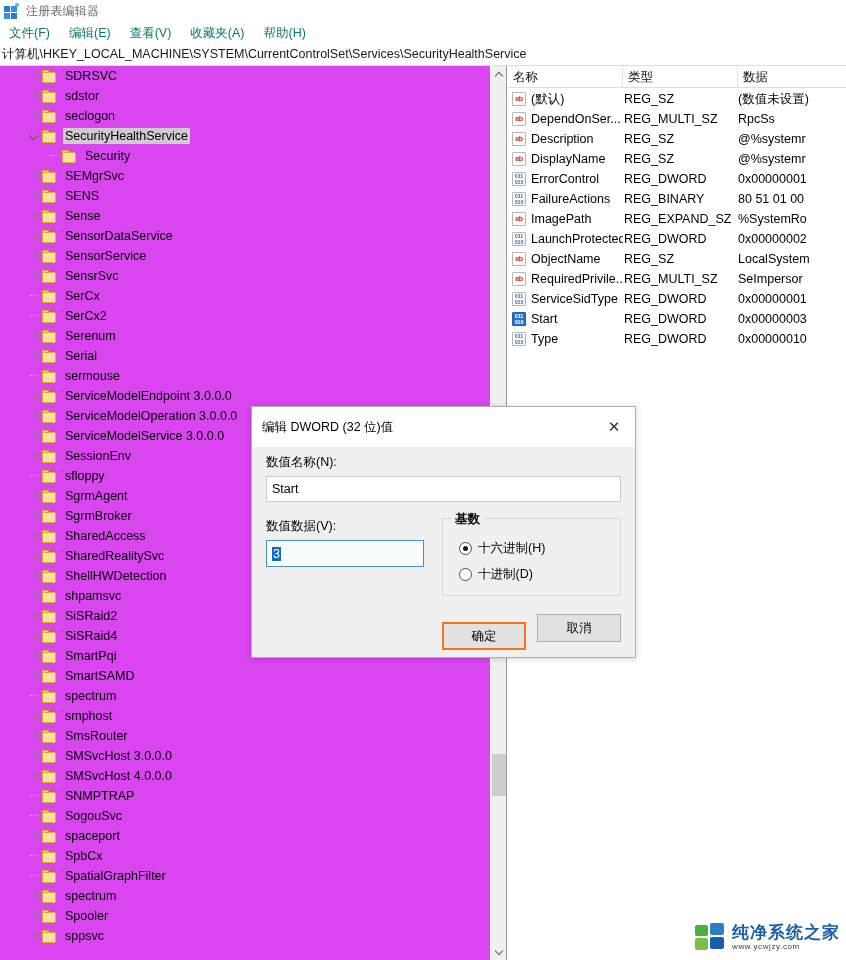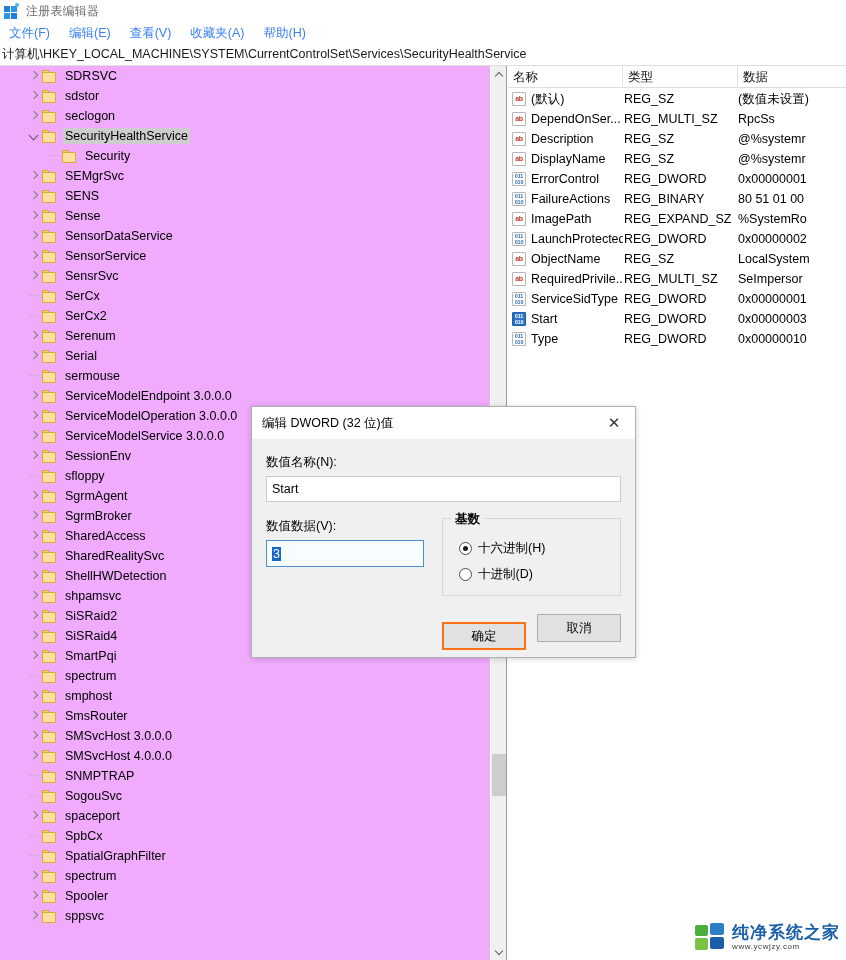--- a/index.html
+++ b/index.html
@@ -41,7 +41,7 @@
     position: absolute; left: 0; top: 23px; width: 846px; height: 21px;
     background: #ffffff;
     display: flex; align-items: center;
-    font-size: 12.5px; color: #3b82f6;
+    font-size: 12.5px; color: #0f766e;
   }
   .menu-item { padding: 2px 10px 2px 9px; cursor: default; white-space: nowrap; }
 

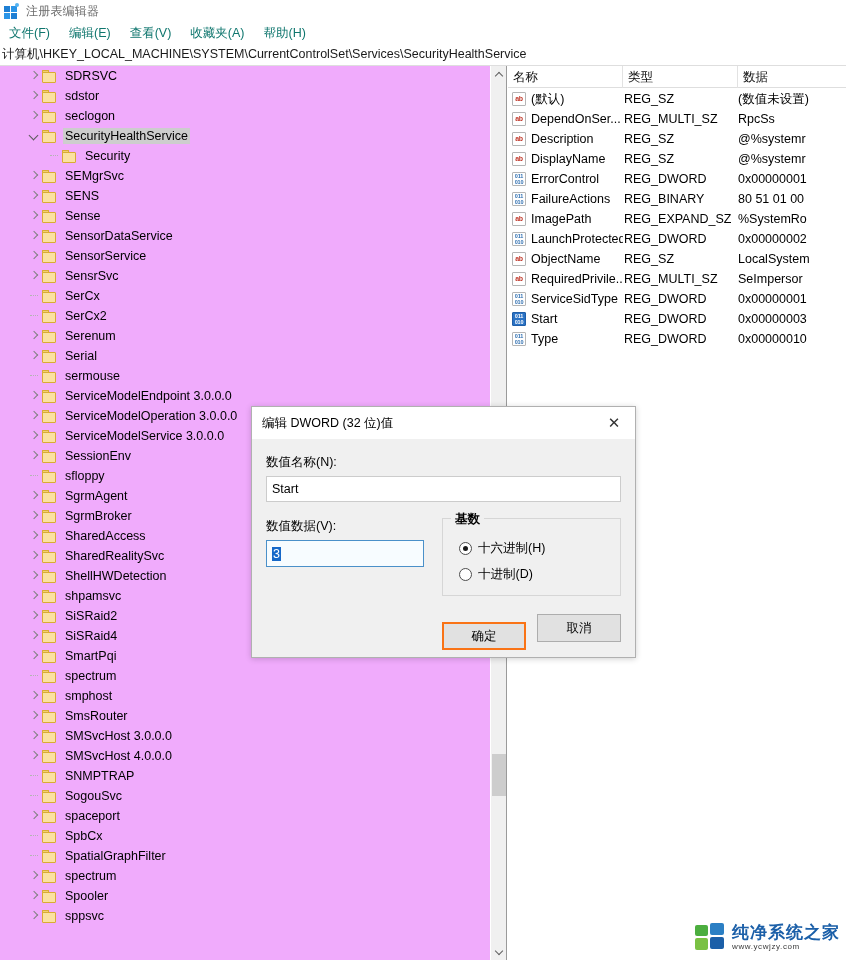--- a/index.html
+++ b/index.html
@@ -65,7 +65,7 @@
   
   .tree-pane {
     position: absolute; left: 0; top: 0; width: 507px; height: 894px;
-    background: #f0abfc;
+    background: #d946ef;
     overflow: hidden;
     border-right: 1px solid #9a9a9a;
     text-align: right;

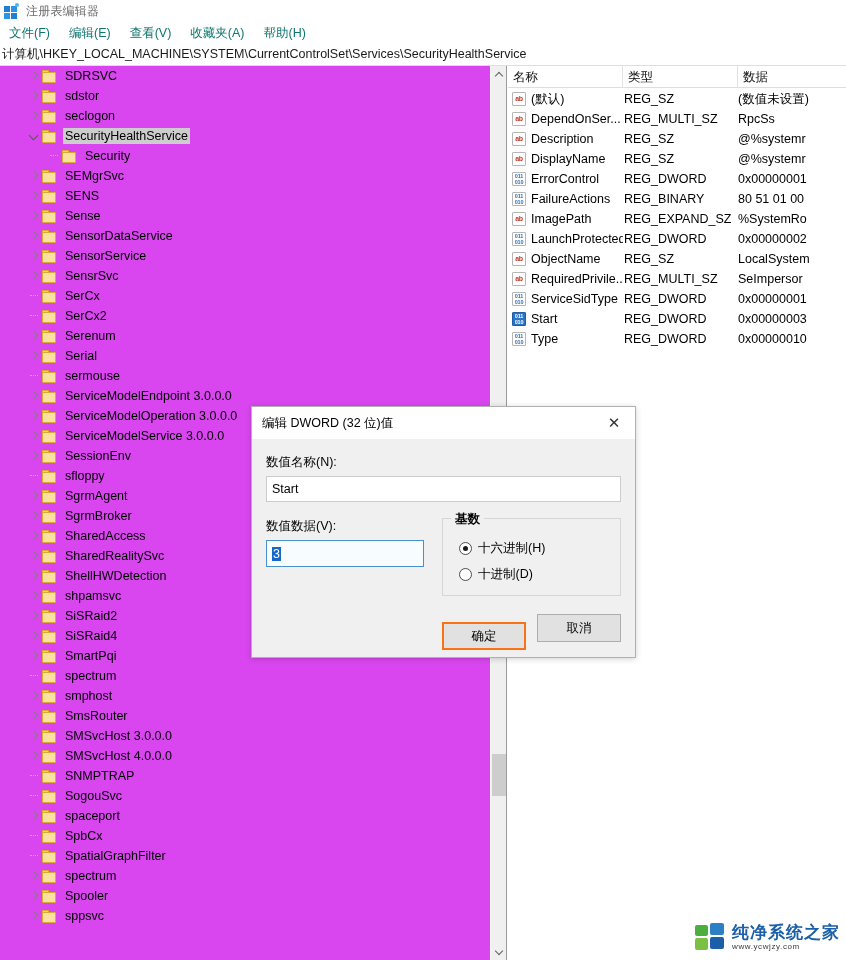--- a/index.html
+++ b/index.html
@@ -211,7 +211,7 @@
     box-shadow: 0 1px 6px rgba(0,0,0,0.18);
   }
   .dlg-title {
-    position: absolute; left: 0; top: 0; width: 383px; height: 32px;
+    position: absolute; left: 0; top: 0; width: 383px; height: 40px;
     background: #ffffff;
     display: flex; align-items: center; justify-content: space-between;
   }

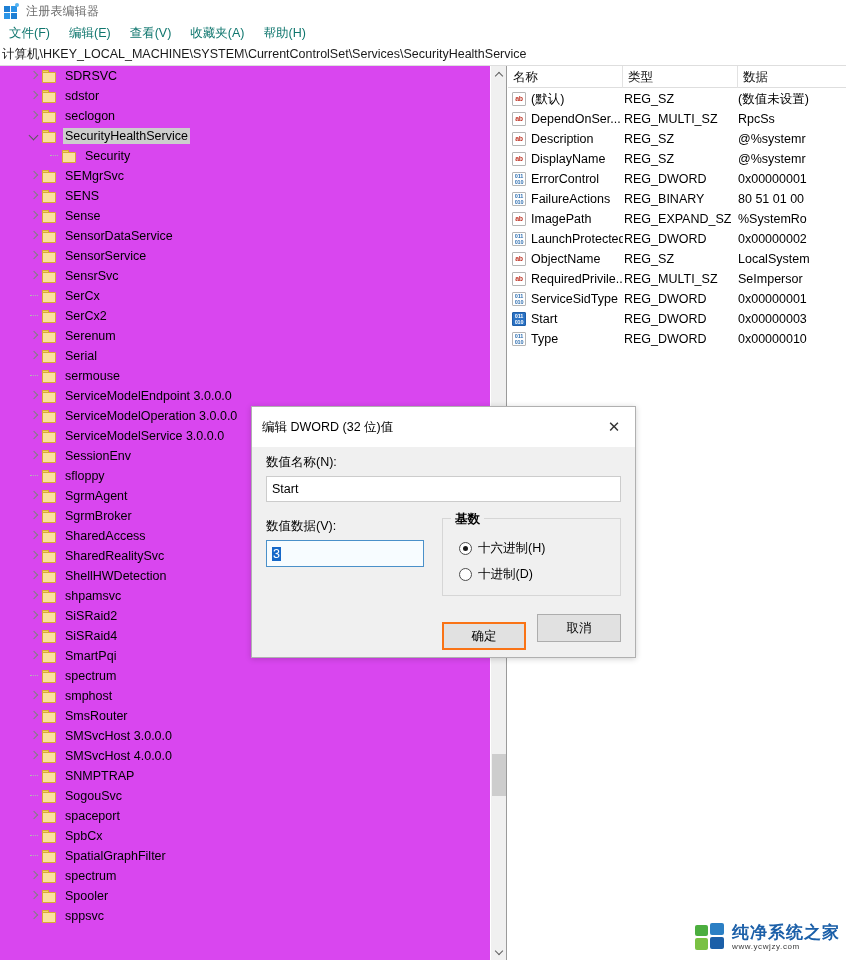--- a/index.html
+++ b/index.html
@@ -581,6 +581,15 @@
           </div>
           <div class="tree-row">
             <span class="spacer" style="width: 26px;"></span>
+            <span class="twisty collapsed"></span>
+            <span class="folder">
+              <span class="tab"></span>
+              <span class="body"></span>
+            </span>
+            <span class="tree-label">SmartSAMD</span>
+          </div>
+          <div class="tree-row">
+            <span class="spacer" style="width: 26px;"></span>
             <span class="twisty leaf"></span>
             <span class="folder">
               <span class="tab"></span>

